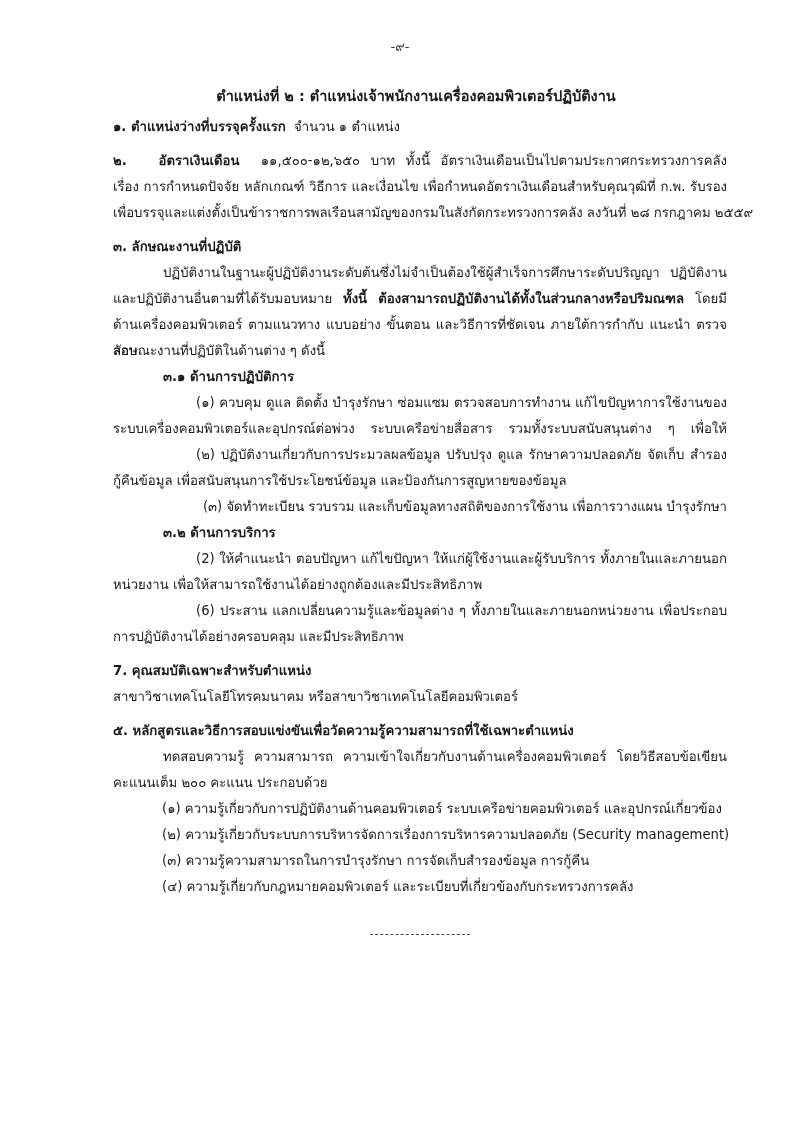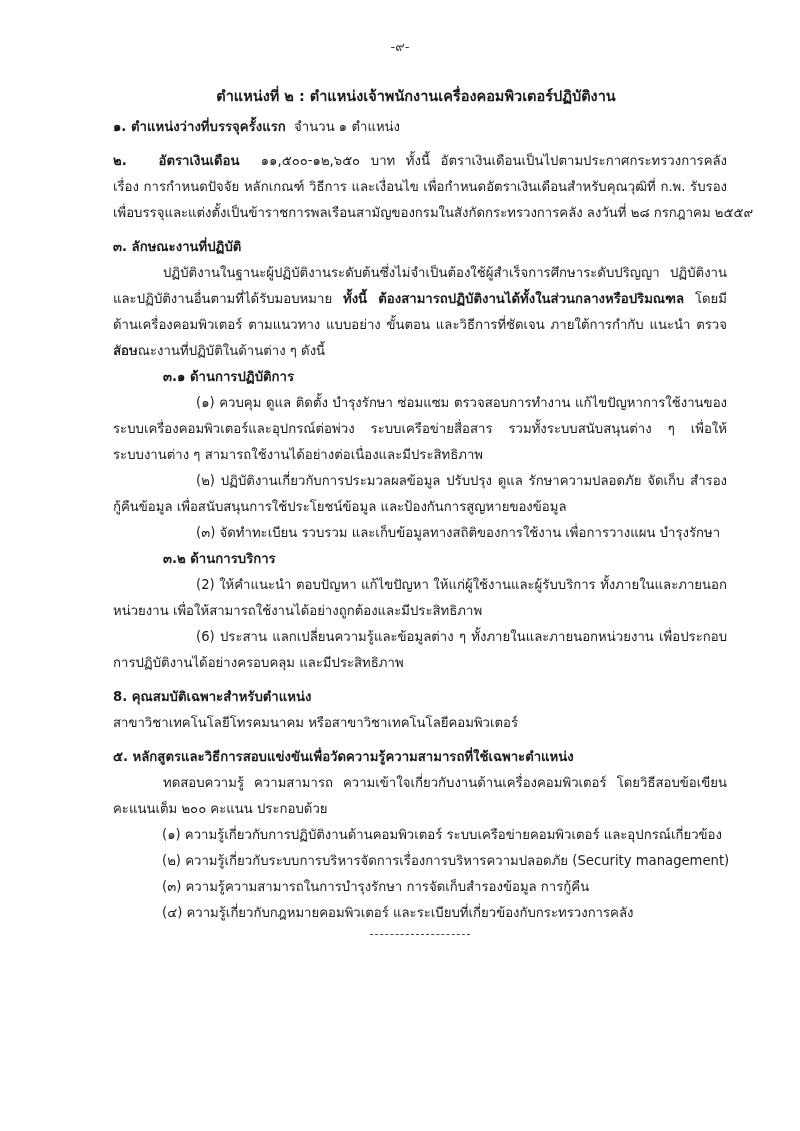--- a/index.html
+++ b/index.html
@@ -63,7 +63,6 @@
   <div class="line h ind1">๓.๑ ด้านการปฏิบัติการ</div>
   <div class="line just ind2">(๑) ควบคุม ดูแล ติดตั้ง บำรุงรักษา ซ่อมแซม ตรวจสอบการทำงาน แก้ไขปัญหาการใช้งานของ</div>
   <div class="line just">ระบบเครื่องคอมพิวเตอร์และอุปกรณ์ต่อพ่วง ระบบเครือข่ายสื่อสาร รวมทั้งระบบสนับสนุนต่าง ๆ เพื่อให้</div>
-  <div class="line">ระบบงานต่าง ๆ สามารถใช้งานได้อย่างต่อเนื่องและมีประสิทธิภาพ</div>
   <div class="line just ind2">(๒) ปฏิบัติงานเกี่ยวกับการประมวลผลข้อมูล ปรับปรุง ดูแล รักษาความปลอดภัย จัดเก็บ สำรอง</div>
   <div class="line">กู้คืนข้อมูล เพื่อสนับสนุนการใช้ประโยชน์ข้อมูล และป้องกันการสูญหายของข้อมูล</div>
   <div class="line ind2">(๓) จัดทำทะเบียน รวบรวม และเก็บข้อมูลทางสถิติของการใช้งาน เพื่อการวางแผน บำรุงรักษา</div>

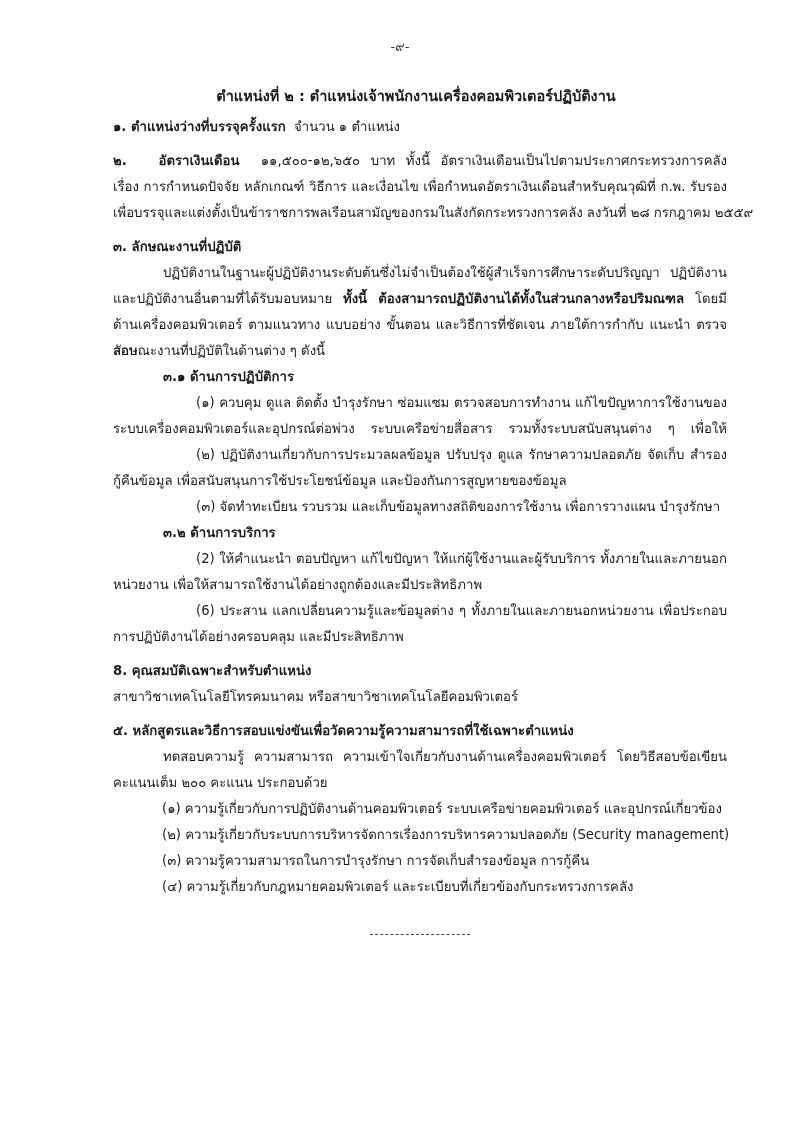--- a/index.html
+++ b/index.html
@@ -24,7 +24,7 @@
     .h { font-weight: bold; }
     .gap { height: 8px; }
     .ind1 { padding-left: 50px; }
-    .ind2 { padding-left: 83px; }
+    .ind2 { padding-left: 83px; text-align: right; }
     .ind-list { padding-left: 49px; }
     .b { font-weight: bold; }
     .sep {

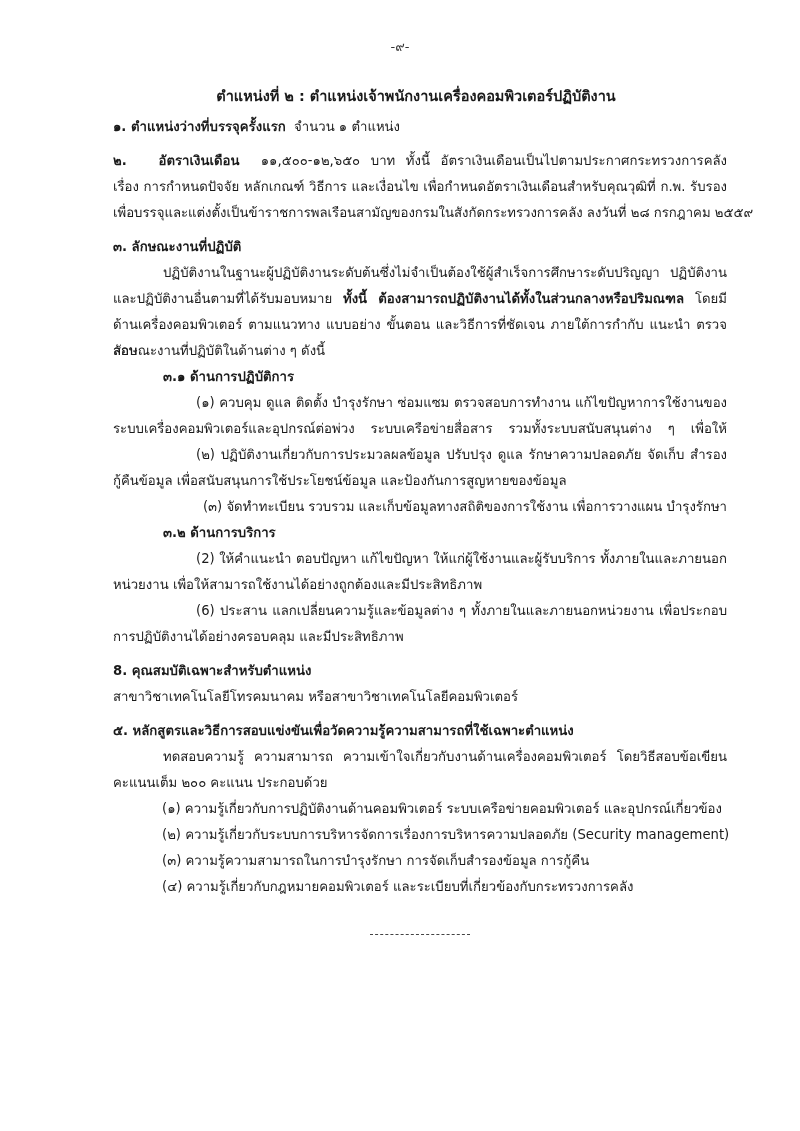--- a/index.html
+++ b/index.html
@@ -74,7 +74,7 @@
   <div class="line">การปฏิบัติงานได้อย่างครอบคลุม และมีประสิทธิภาพ</div>
   <div class="gap"></div>
 
-  <div class="line h">8. คุณสมบัติเฉพาะสำหรับตำแหน่ง</div>
+  <div class="line h">7. คุณสมบัติเฉพาะสำหรับตำแหน่ง</div>
   <div class="line">สาขาวิชาเทคโนโลยีโทรคมนาคม หรือสาขาวิชาเทคโนโลยีคอมพิวเตอร์</div>
   <div class="gap"></div>
 

